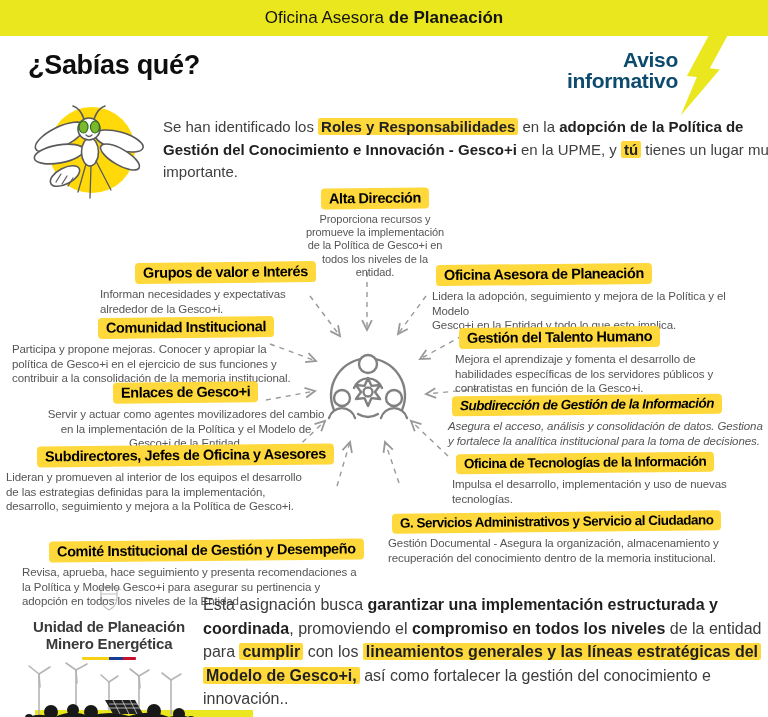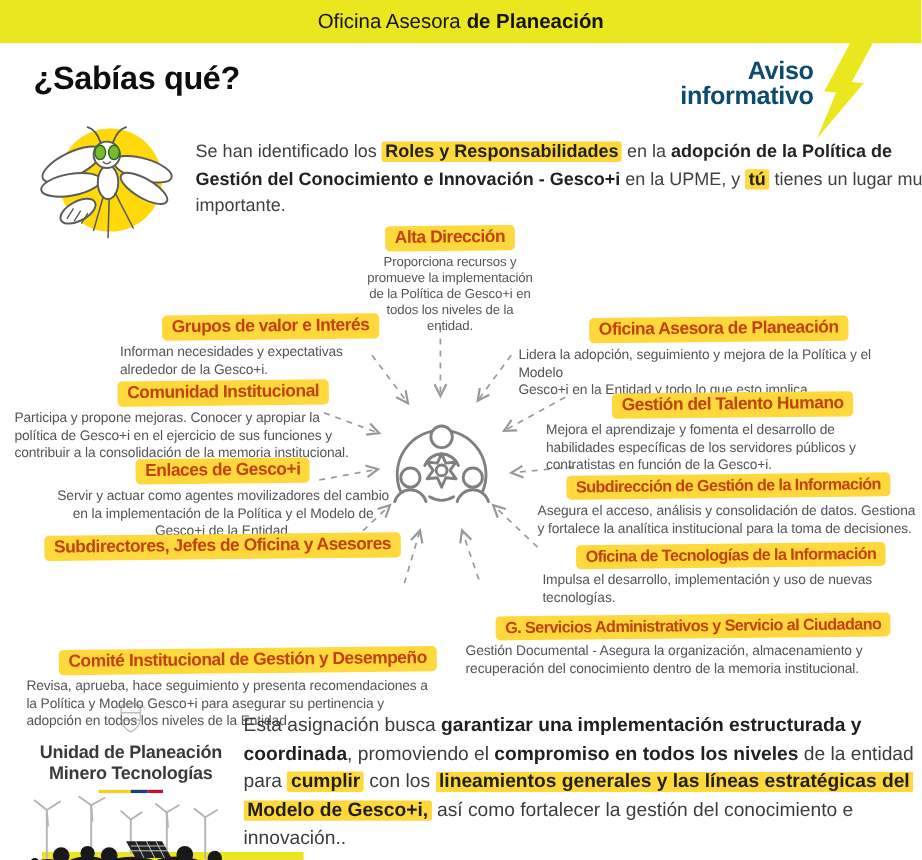--- a/index.html
+++ b/index.html
@@ -35,7 +35,7 @@
 
   
   .block{position:absolute;z-index:4;}
-  .title{font-size:14.5px;font-weight:800;color:#c2410c;letter-spacing:-0.4px;text-align:center;}
+  .title{font-size:14.5px;font-weight:800;color:#000000;letter-spacing:-0.4px;text-align:center;}
   .title .marker{background:var(--hl);padding:2px 8px 3px;border-radius:4px;display:inline-block;transform:rotate(-0.6deg);}
   .t-sm .title,.t-sm{font-size:13.5px;letter-spacing:-0.5px;}
   .desc{font-size:11.5px;line-height:1.27;color:var(--body);letter-spacing:-0.1px;

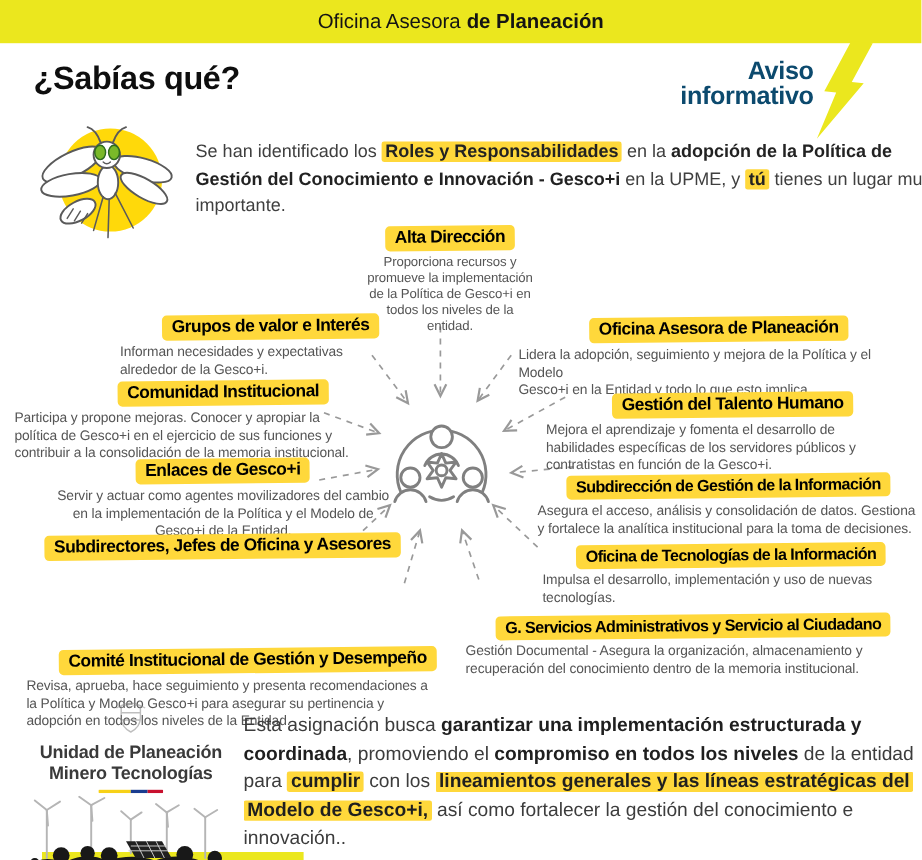--- a/index.html
+++ b/index.html
@@ -42,7 +42,7 @@
     white-space:pre-line;margin-top:4px;}
   .c .desc{text-align:center;}
   .l .desc{text-align:left;}
-  .ltitle .title{text-align:center;margin-left:4px;}
+  .ltitle .title{text-align:left;margin-left:4px;}
 
   #top-block{left:283px;top:188px;width:184px;}
   #top-block .desc{font-size:11px;line-height:1.2;}

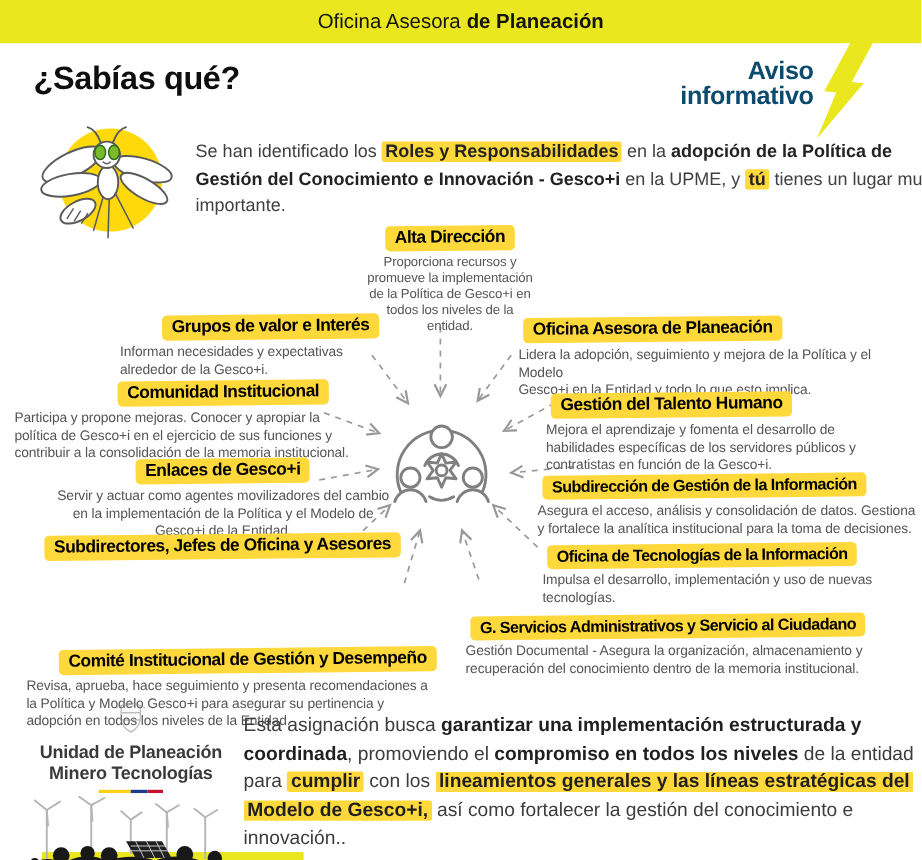--- a/index.html
+++ b/index.html
@@ -53,7 +53,7 @@
   .lb4{left:22px;top:540px;width:368px;}
   .rb0{left:432px;top:264px;width:330px;}
   .rb1{left:455px;top:327px;width:308px;}
-  .rb2{left:448px;top:395px;width:315px;}
+  .rb2{left:448px;top:395px;width:315px;font-style:italic;}
   .rb3{left:452px;top:453px;width:310px;}
   .rb4{left:388px;top:512px;width:376px;}
 

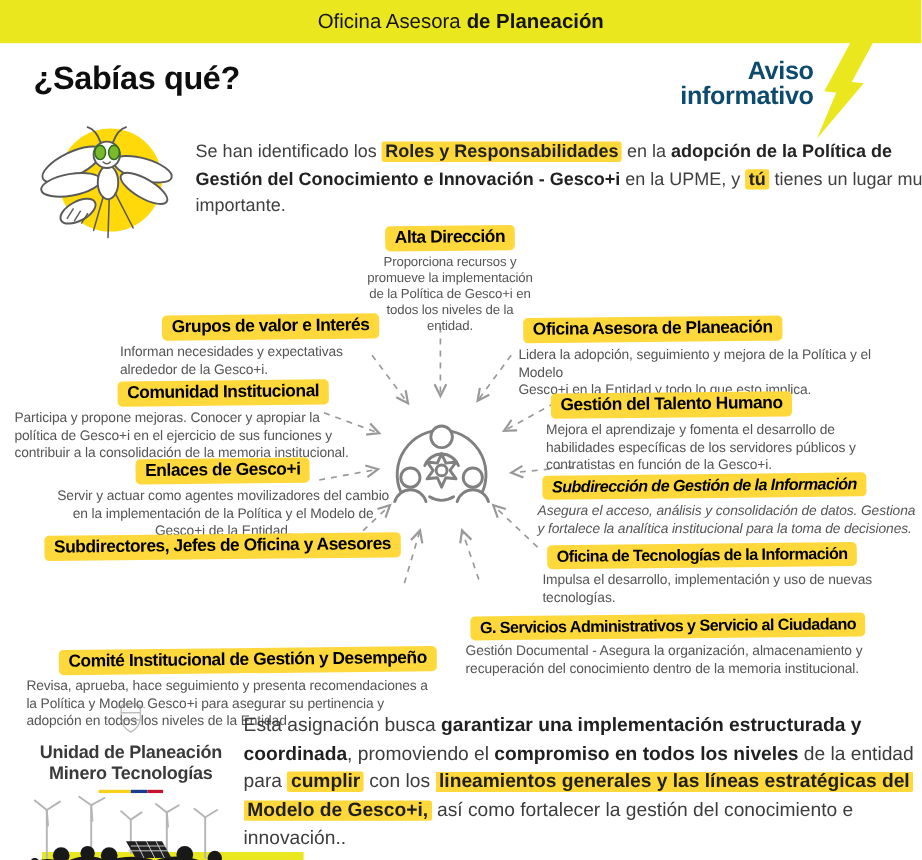--- a/index.html
+++ b/index.html
@@ -177,6 +177,9 @@
   </div>
   <div class="block lb3 l">
     <div class="title"><span class="marker">Subdirectores, Jefes de Oficina y Asesores</span></div>
+    <div class="desc">Lideran y promueven al interior de los equipos el desarrollo
+de las estrategias definidas para la implementación,
+desarrollo, seguimiento y mejora a la Política de Gesco+i.</div>
   </div>
   <div class="block lb4 l">
     <div class="title"><span class="marker">Comité Institucional de Gestión y Desempeño</span></div>

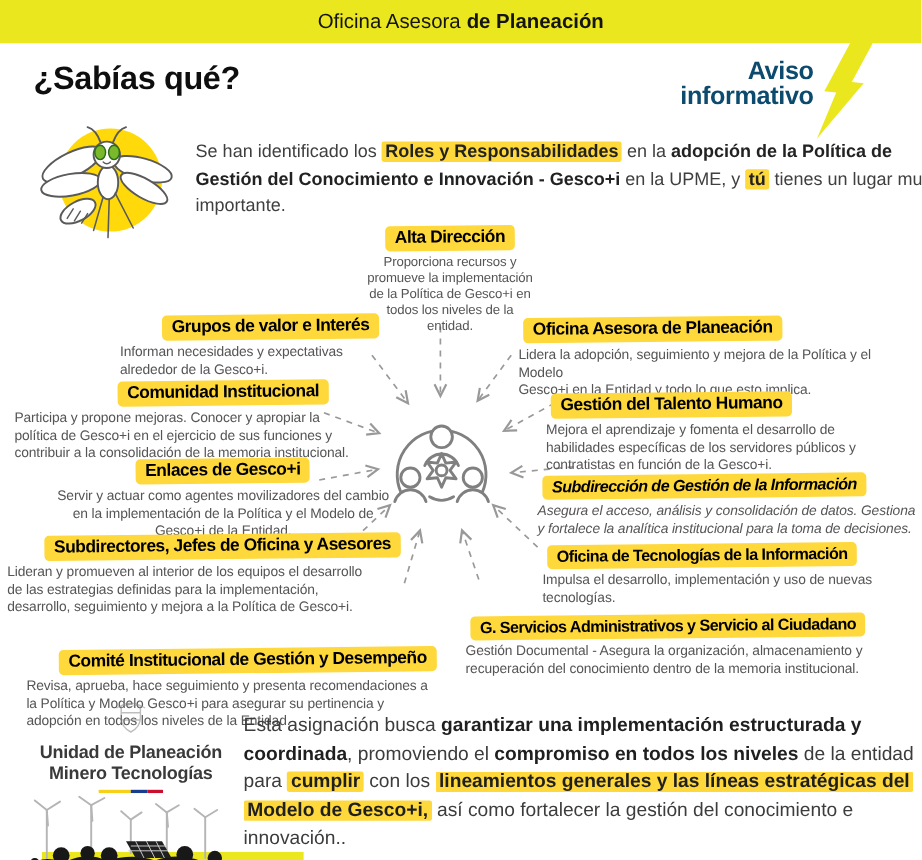--- a/index.html
+++ b/index.html
@@ -225,7 +225,7 @@
     </svg>
     <div id="org-name">
       <div>Unidad de Planeación</div>
-      <div>Minero Tecnologías</div>
+      <div>Minero Energética</div>
     </div>
     <div id="flagbar">
       <span class="y"></span>

